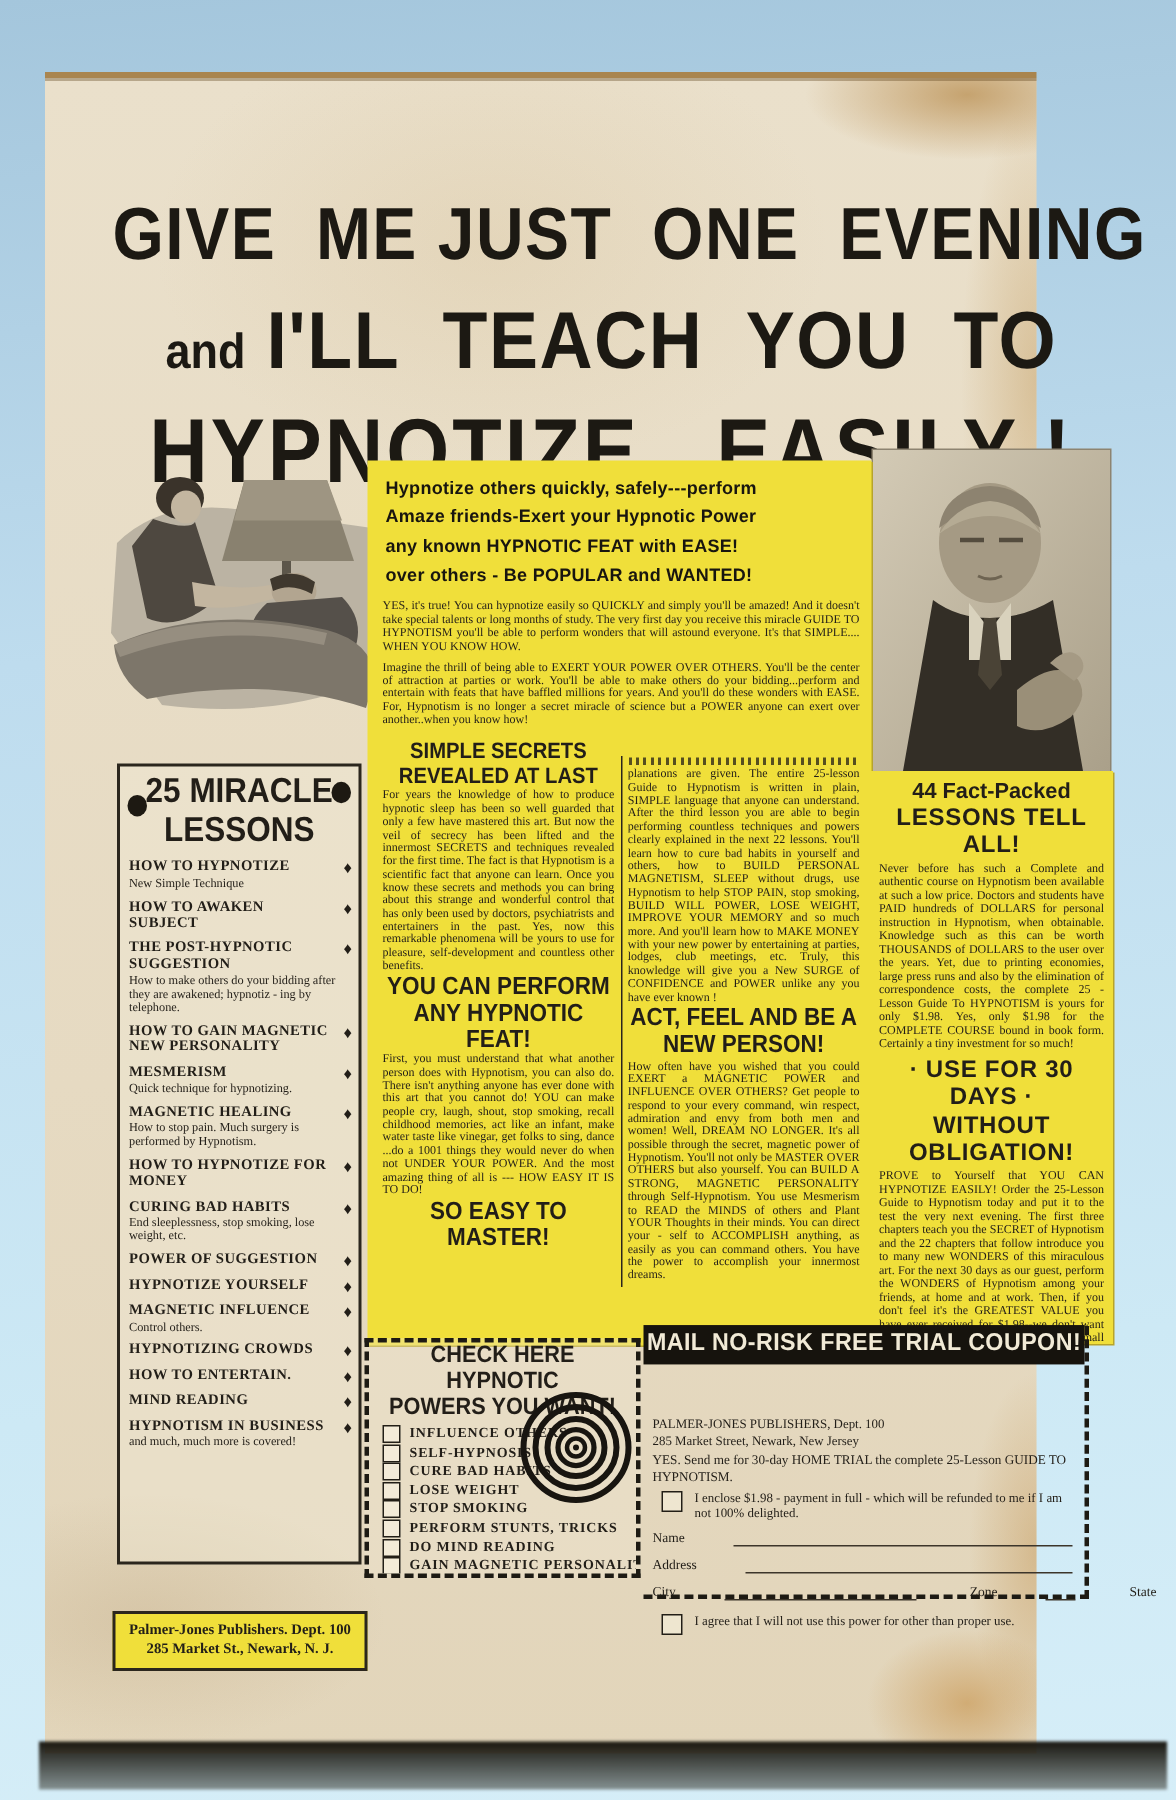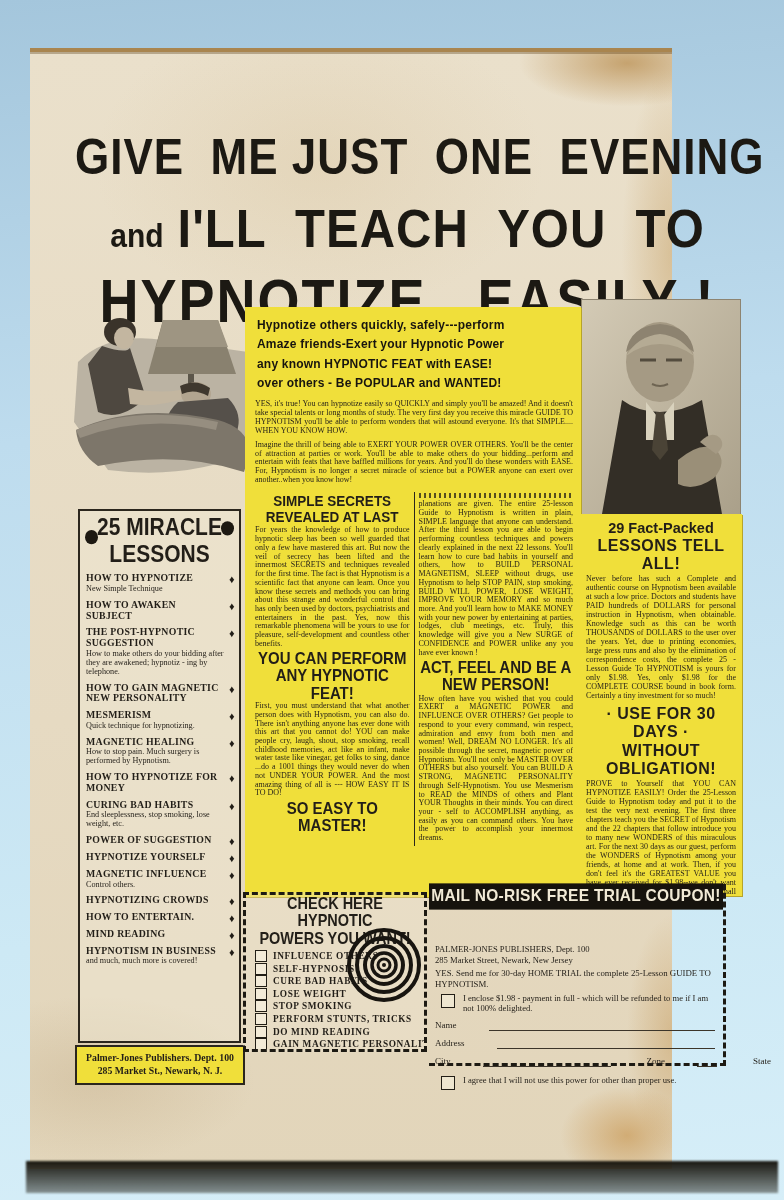--- a/index.html
+++ b/index.html
@@ -20,6 +20,7 @@
       linear-gradient(#eae0cb,#e6dac2 60%,#e2d5ba);
     border-top:4px solid #a9854f;
     box-shadow:0 2px 0 rgba(90,60,20,.35) inset;
+    padding-left:19px;
   }
   .page-shadow{
     position:absolute;left:26px;top:1161px;width:752px;height:32px;

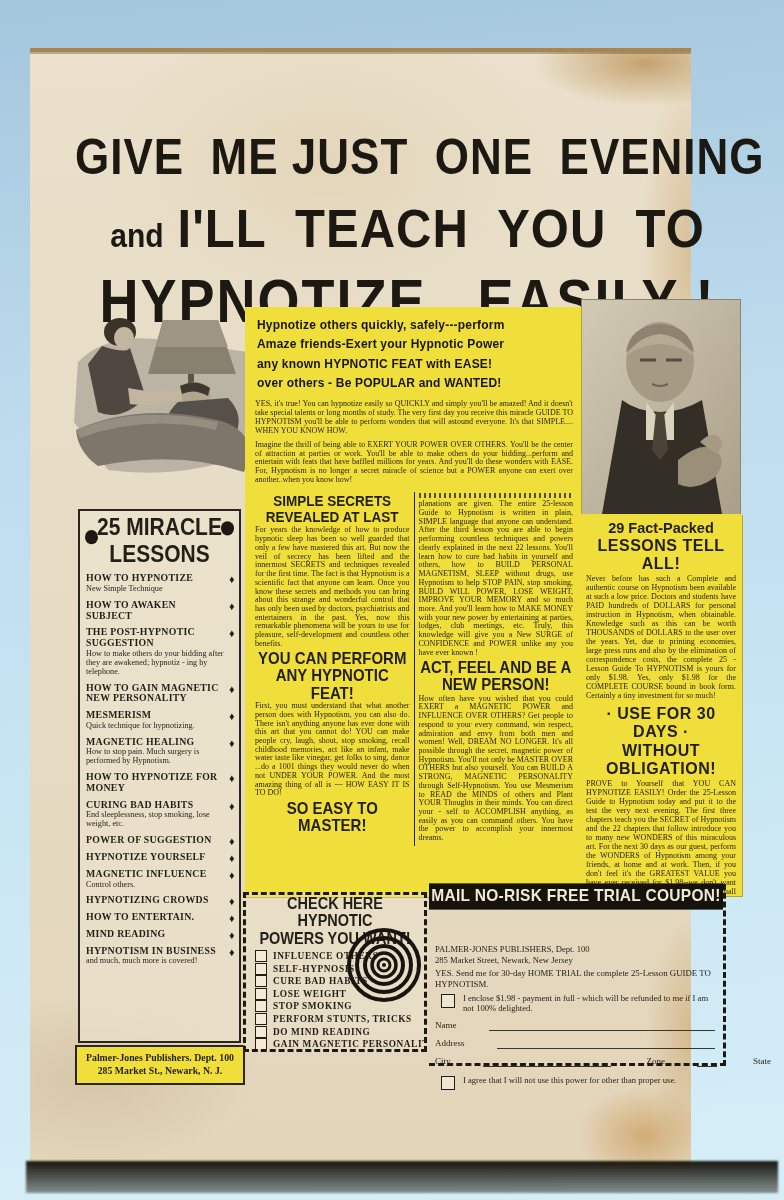--- a/index.html
+++ b/index.html
@@ -49,7 +49,7 @@
   .intro p{margin:0 0 5px 0;}
   .cols{display:flex;padding:2px 4px 0 6px;}
   .col{width:50%;font-size:8px;line-height:1.09;text-align:justify;padding:0 4px;}
-  .col + .col{border-left:1.5px solid #2a251c;}
+  .col + .col{border-left:1.5px solid #2a251c;margin-top:12px;}
   .colhead{font-family:"Liberation Sans",sans-serif;font-weight:bold;text-align:center;
     font-size:13.5px;line-height:1.08;margin:3px 0 2px 0;transform:scaleY(1.1);}
   .colhead.big{font-size:15px;}

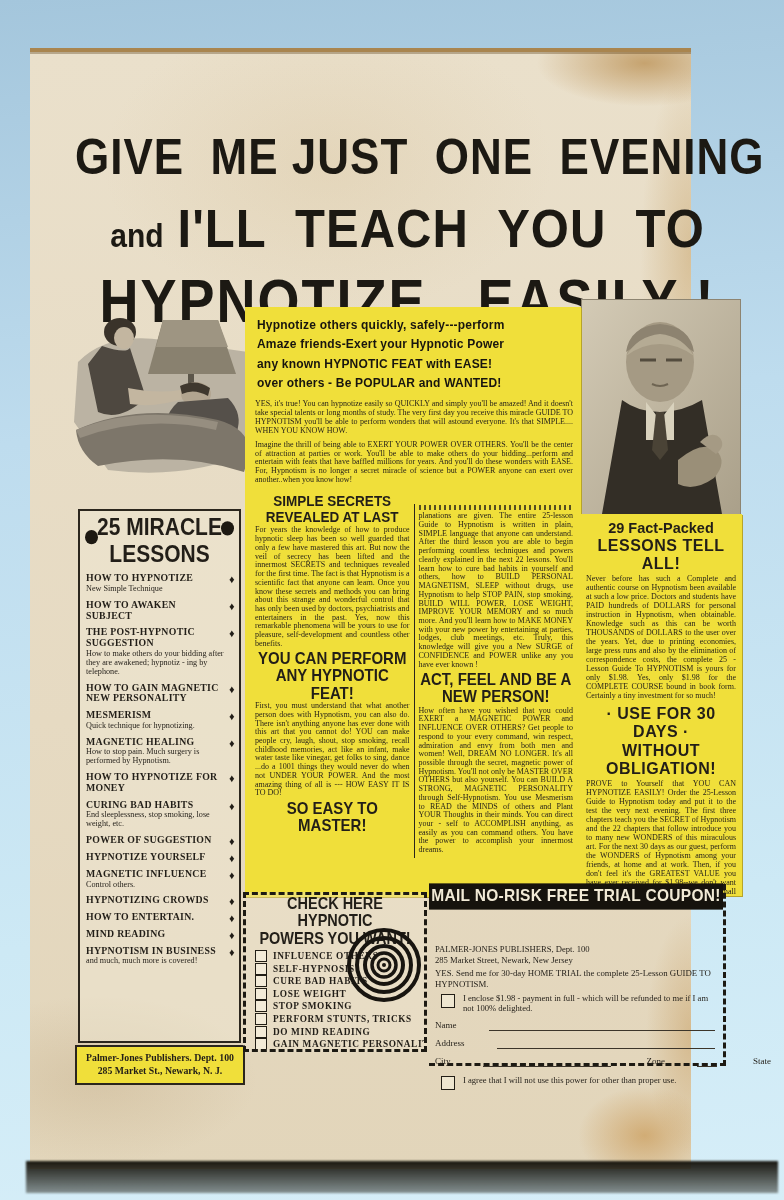--- a/index.html
+++ b/index.html
@@ -201,7 +201,7 @@
 
   <div class="right-panel">
     <div class="rp-head">
-      <span class="a">29 Fact-Packed</span>
+      <span class="a">44 Fact-Packed</span>
       <span class="b">LESSONS TELL ALL!</span>
     </div>
     <p>Never before has such a Complete and authentic course on Hypnotism been available at such a low price. Doctors and students have PAID hundreds of DOLLARS for personal instruction in Hypnotism, when obtainable. Knowledge such as this can be worth THOUSANDS of DOLLARS to the user over the years. Yet, due to printing economies, large press runs and also by the elimination of correspondence costs, the complete 25 - Lesson Guide To HYPNOTISM is yours for only $1.98. Yes, only $1.98 for the COMPLETE COURSE bound in book form. Certainly a tiny investment for so much!</p>

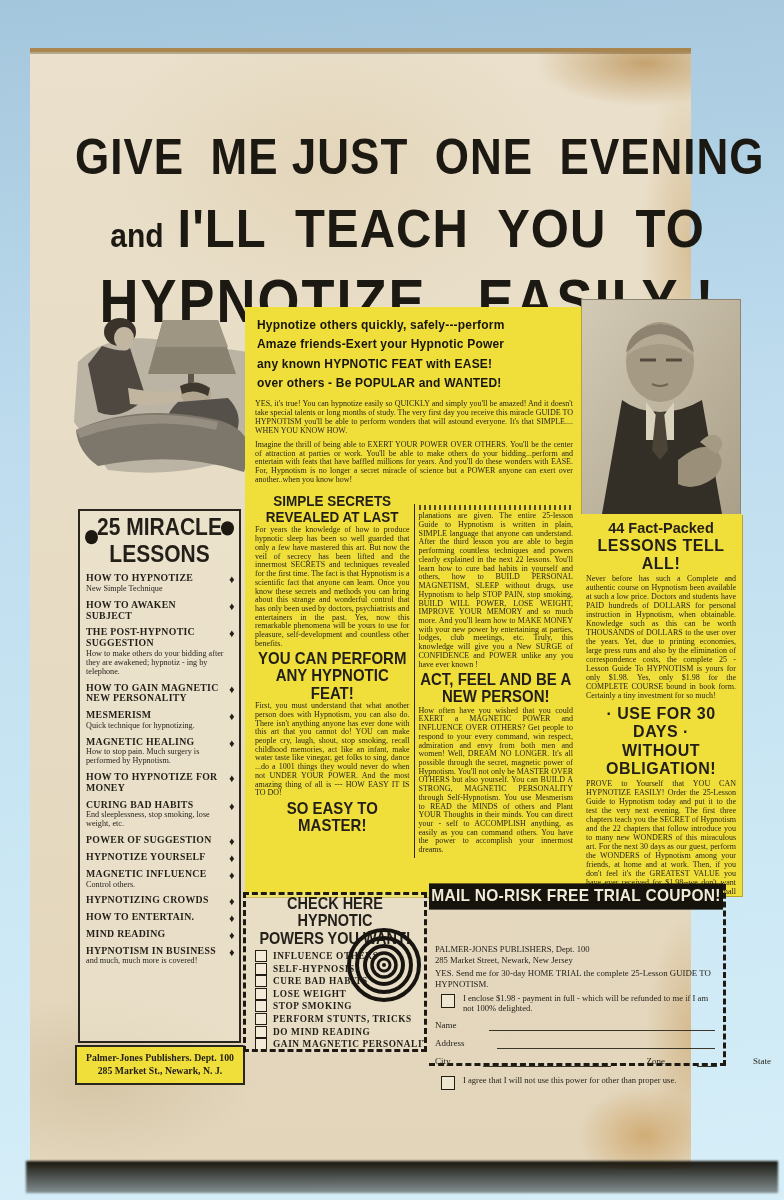--- a/index.html
+++ b/index.html
@@ -80,7 +80,7 @@
   .lesson-t .diamond{position:absolute;right:-2px;top:0;font-size:11px;}
   .lesson-d{font-size:8.2px;line-height:1.08;margin-top:1px;}
   .publisher{
-    position:absolute;left:45px;top:993px;width:170px;height:40px;
+    position:absolute;left:45px;top:1022px;width:170px;height:40px;
     background:var(--yellow,#f0df3a);border:2px solid #2b261d;box-sizing:border-box;
     text-align:center;font-weight:bold;font-size:9.8px;line-height:1.35;padding-top:4px;
   }

